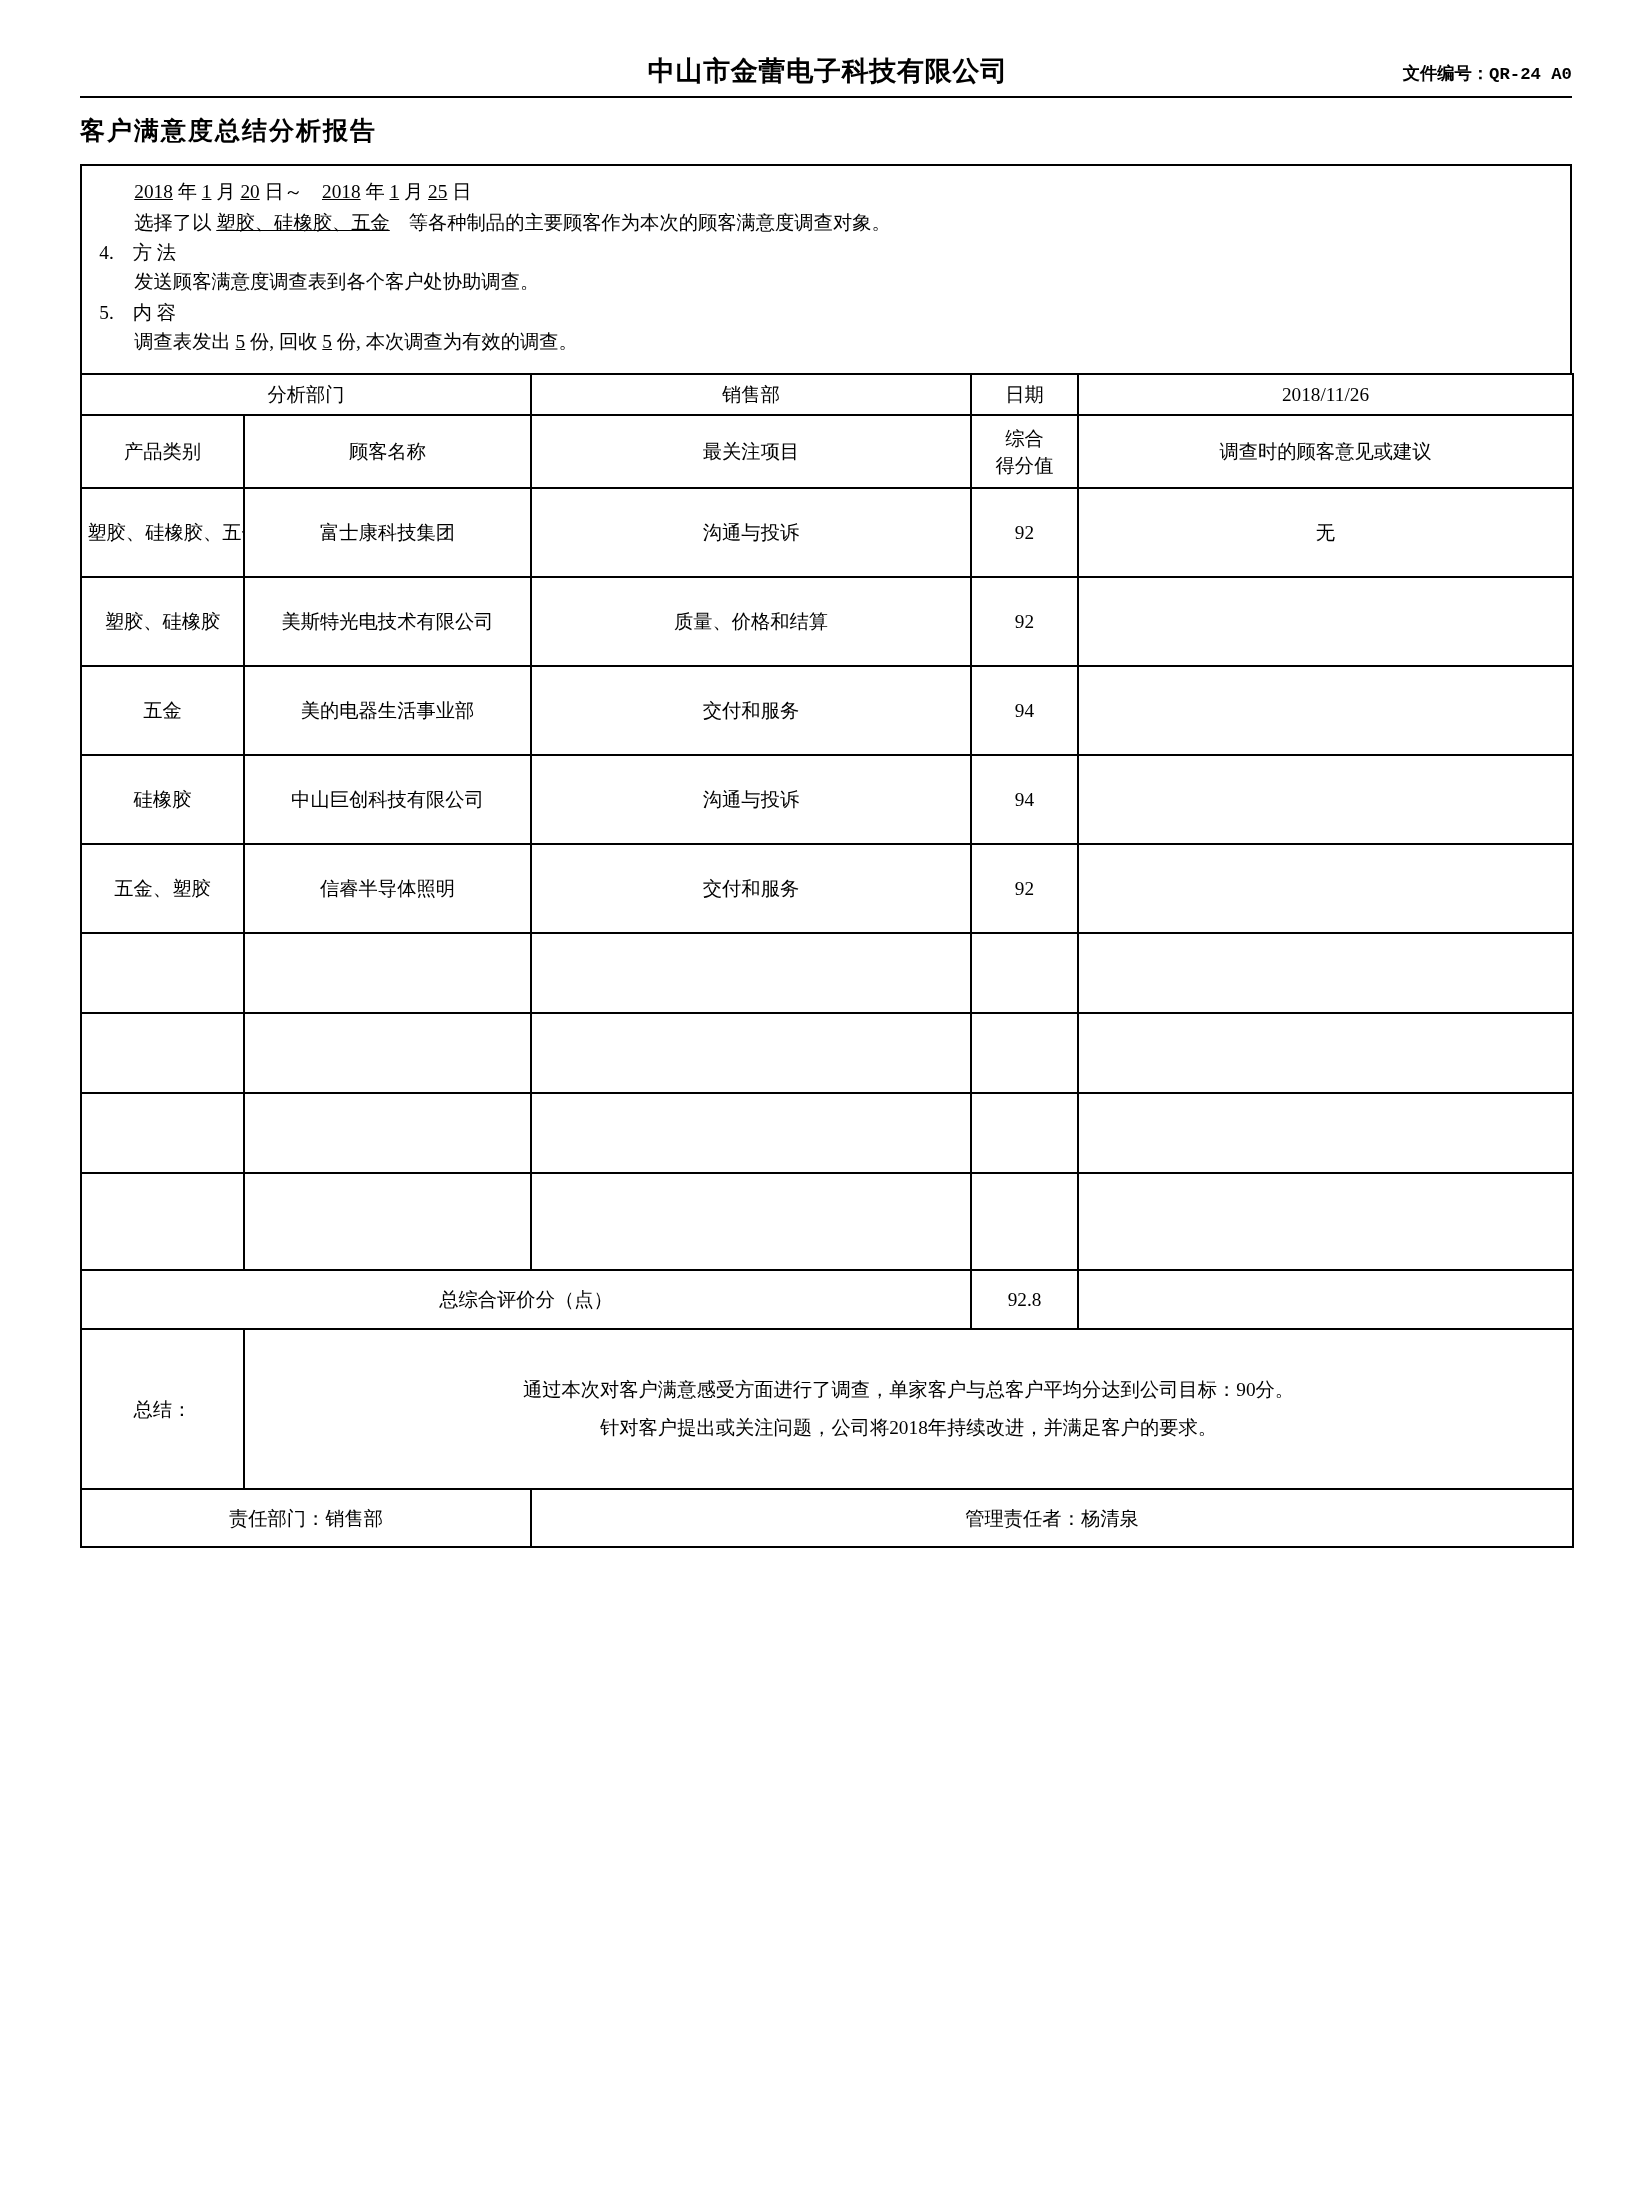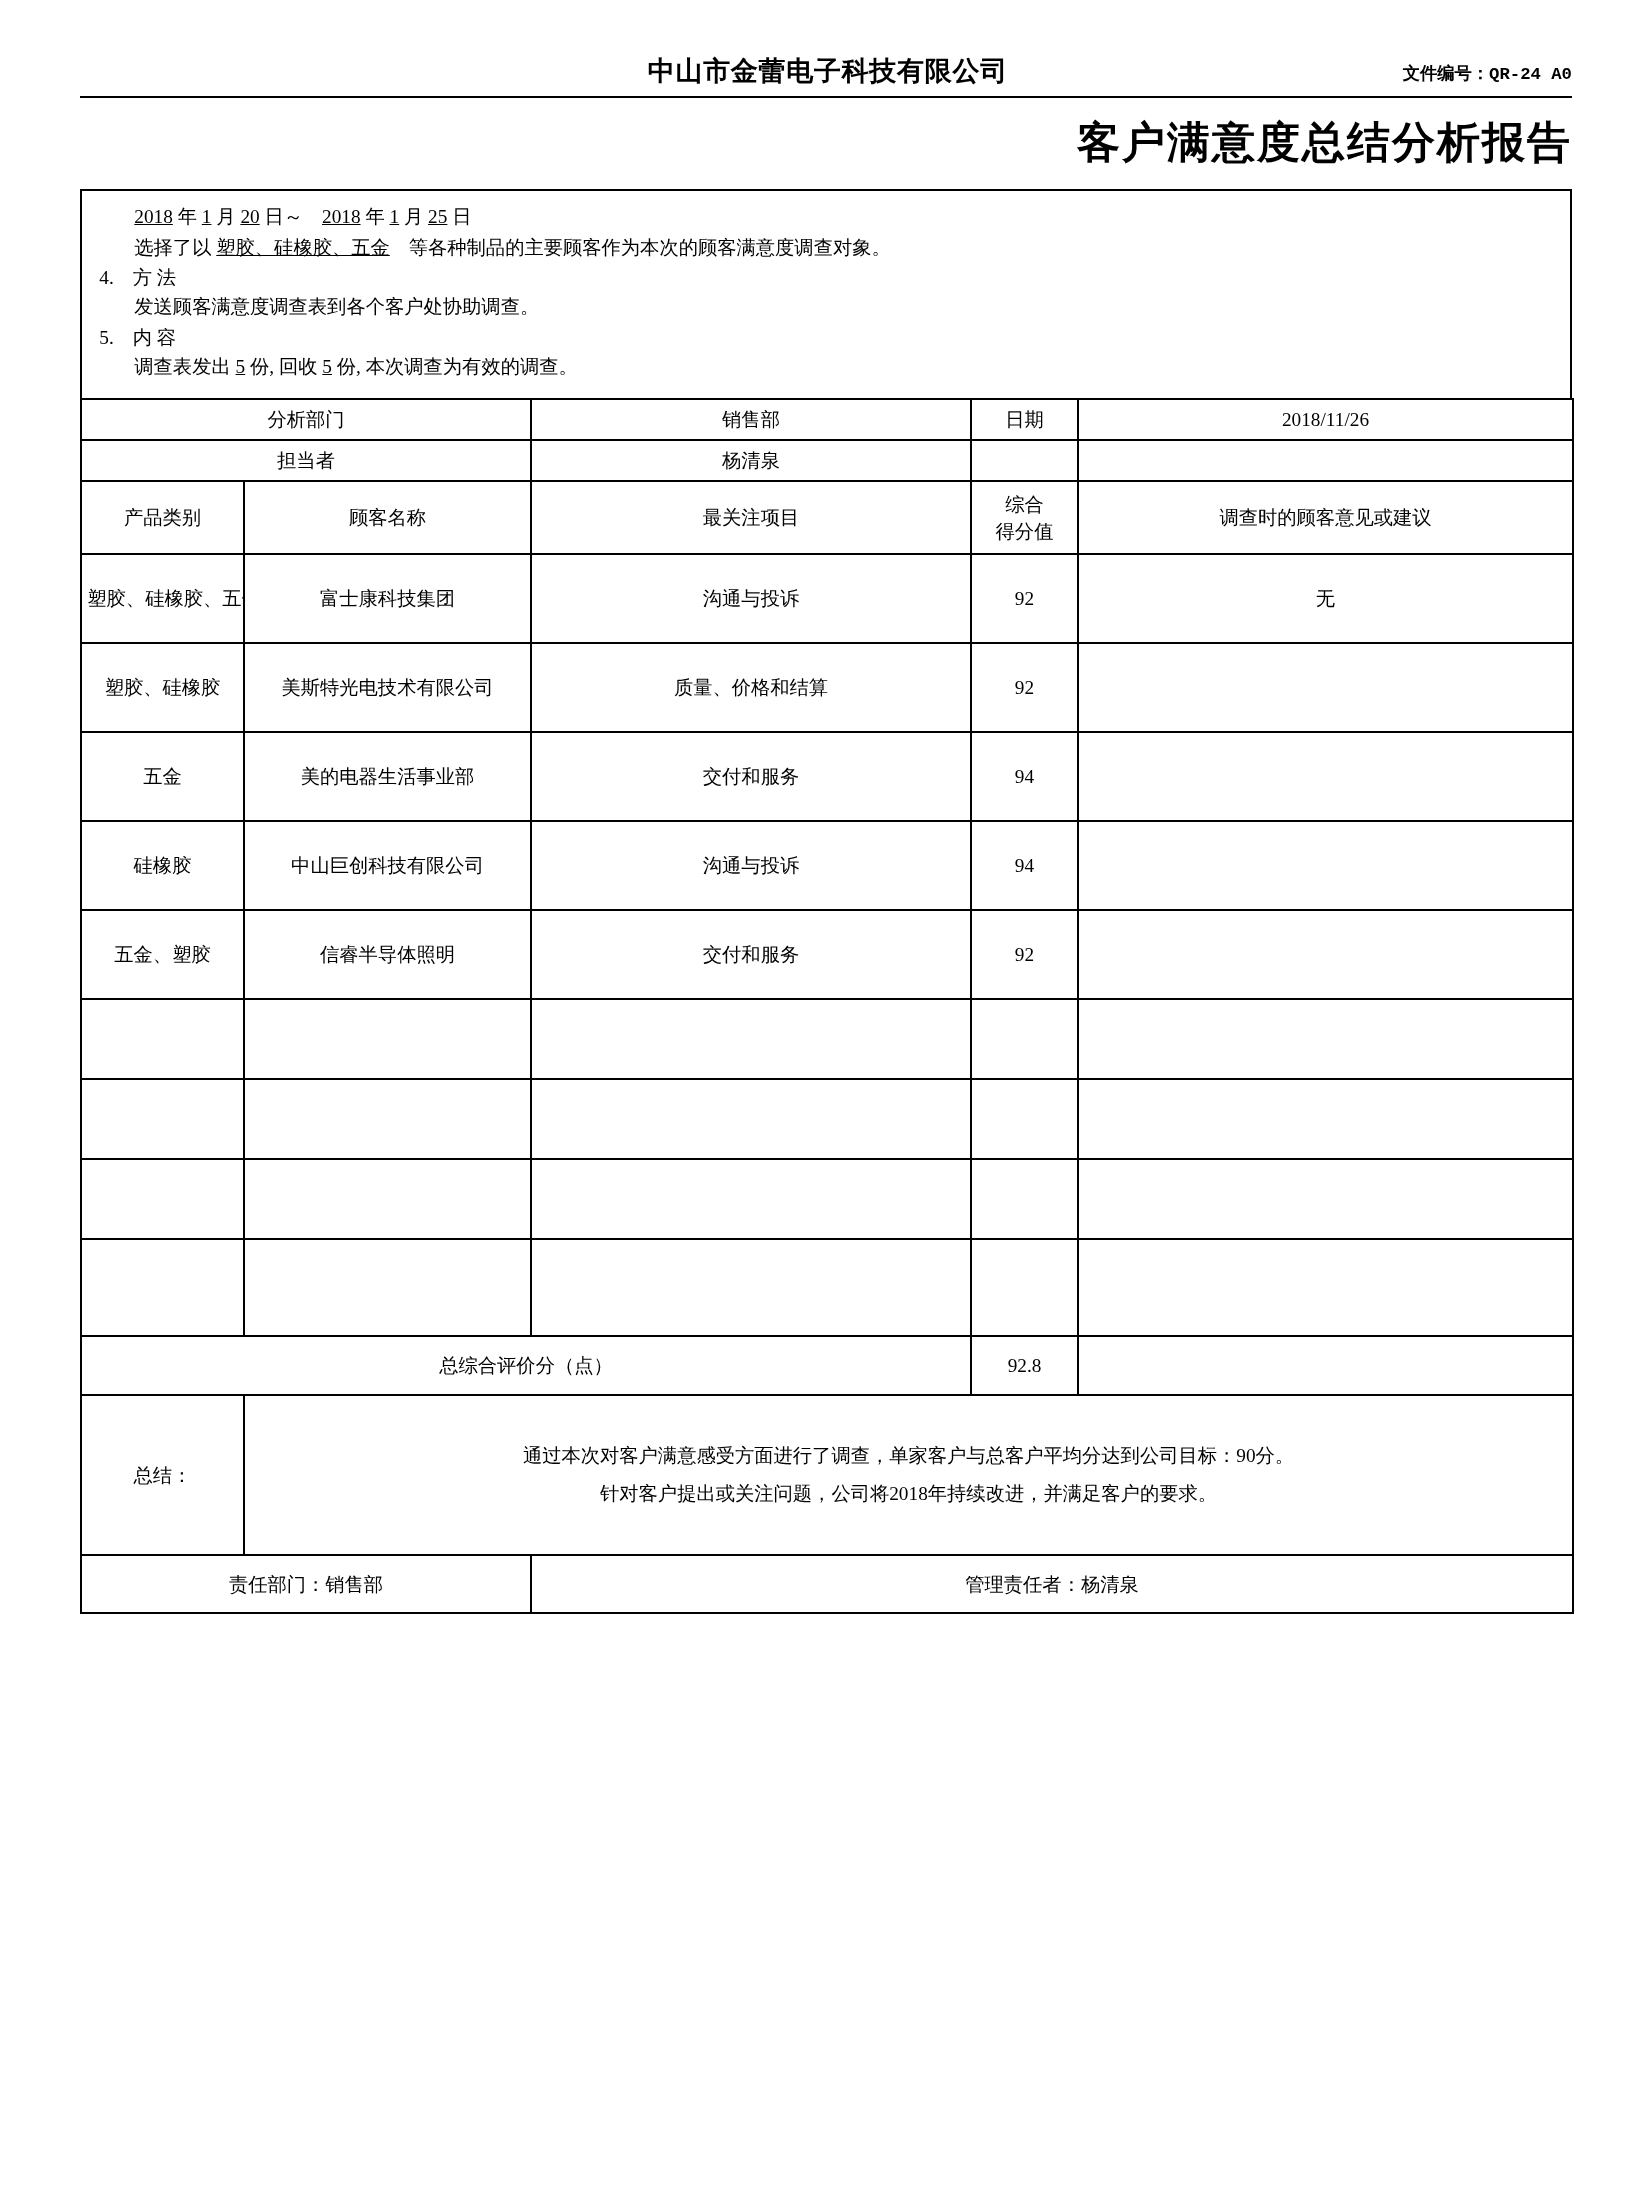--- a/index.html
+++ b/index.html
@@ -47,8 +47,8 @@
     padding-bottom: 4px;
   }
   .doc-title {
-    text-align: right;
-    font-size: 43px;
+    text-align: left;
+    font-size: 25px;
     font-weight: bold;
     letter-spacing: 2px;
     margin: 16px 0 17.3px 0;

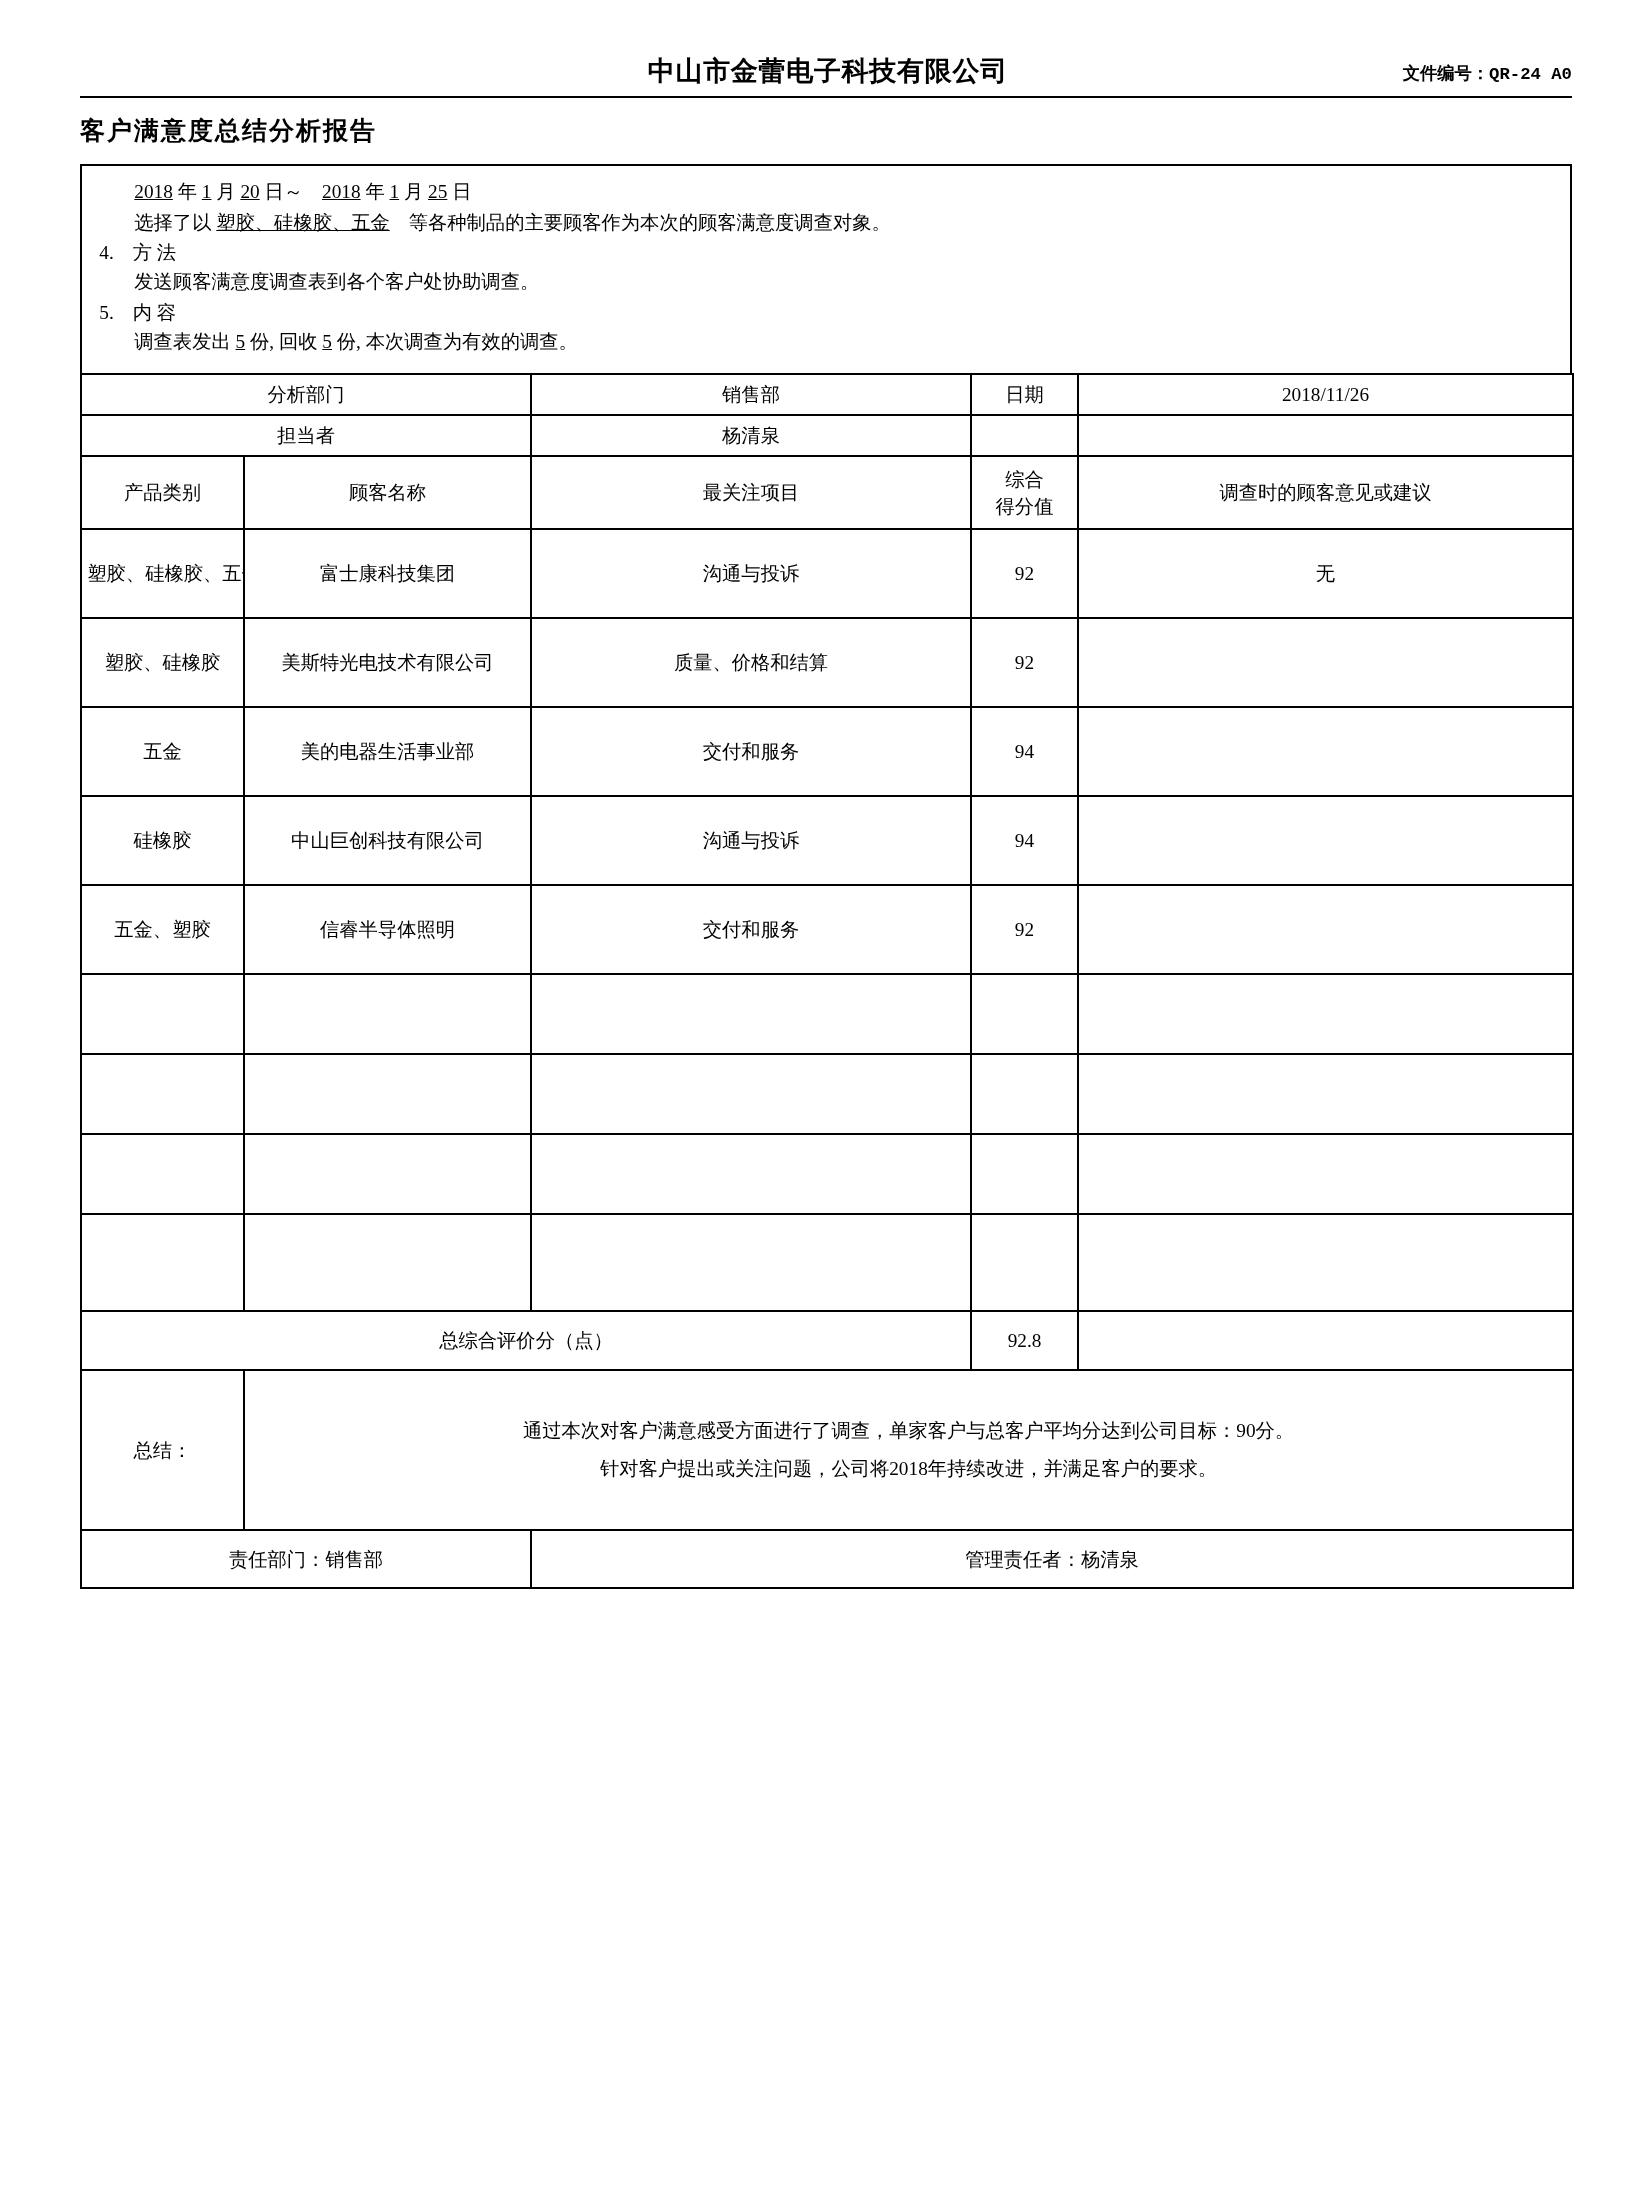--- a/index.html
+++ b/index.html
@@ -200,12 +200,6 @@
         <td>日期</td>
         <td>2018/11/26</td>
       </tr>
-      <tr class="rowh">
-        <td colspan="2">担当者</td>
-        <td>杨清泉</td>
-        <td></td>
-        <td></td>
-      </tr>
       <tr style="height:73px">
         <td>产品类别</td>
         <td>顾客名称</td>

